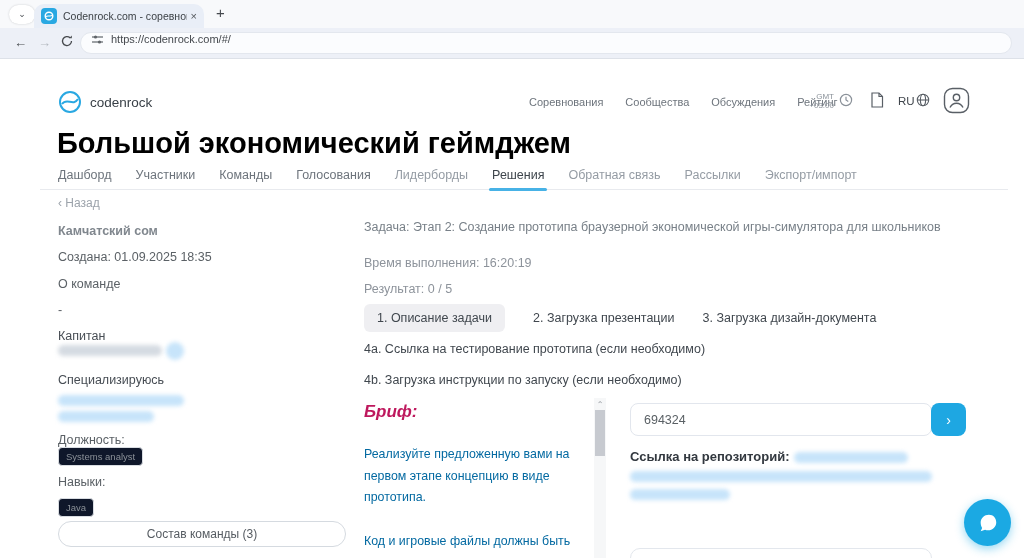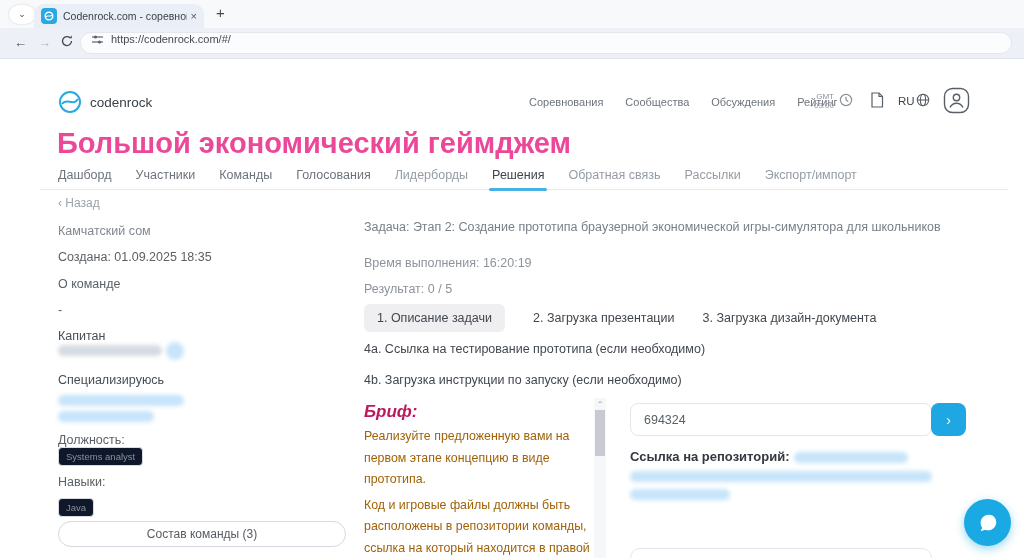--- a/index.html
+++ b/index.html
@@ -45,7 +45,7 @@
   .hicon { position:absolute; }
   .lang { position:absolute; left:898px; top:95px; font-size:11.5px; color:#40464d; }
   
-  .page-title { position:absolute; left:57px; top:127px; font-size:29px; color:#ec4899; }
+  .page-title { position:absolute; left:57px; top:127px; font-size:29px; color:#000000; }
   .tabs-row { position:absolute; left:58px; top:168px; display:flex; gap:24px; font-size:12.5px; }
   .tabs-border { position:absolute; left:40px; top:189px; width:968px; height:1px; background:#e8eaee; }
   .tab { color:#6d747c; padding-bottom:9px; position:relative; white-space:nowrap; }

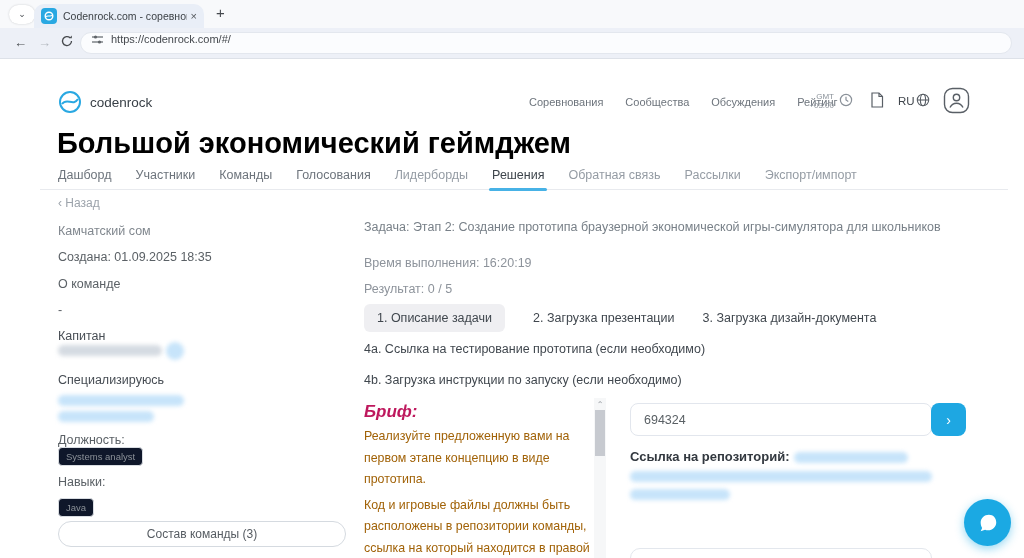--- a/index.html
+++ b/index.html
@@ -208,7 +208,7 @@
     <span>‹</span>
     <span>Назад</span>
   </div>
-  <div class="tp muted" style="top:28px;">Камчатский сом</div>
+  <div class="tp muted" style="top:28px;font-weight:bold;">Камчатский сом</div>
   <div class="tp dim" style="top:54px;">Создана: 01.09.2025 18:35</div>
   <div class="tp dim" style="top:81px;">О команде</div>
   <div class="tp dim" style="top:107px;">-</div>

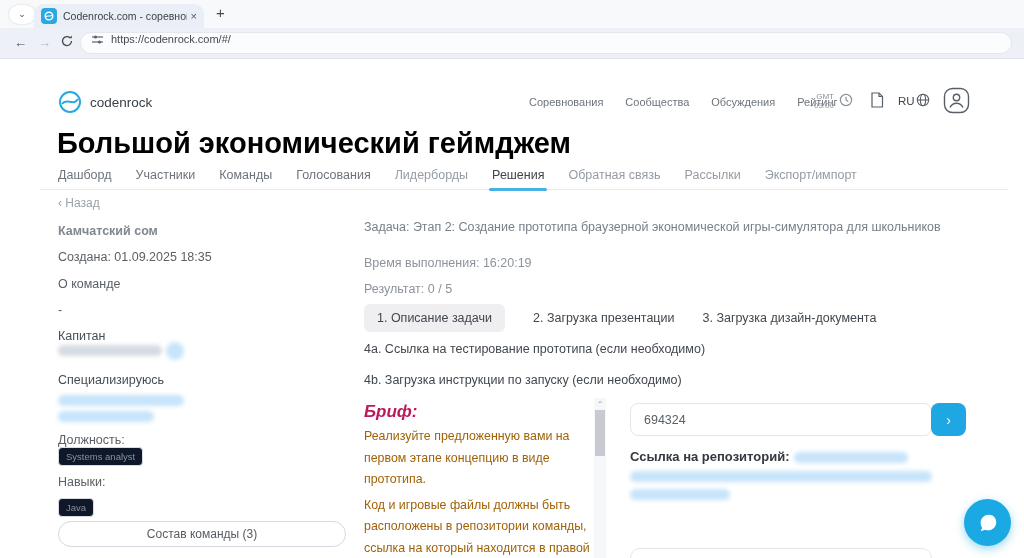--- a/index.html
+++ b/index.html
@@ -79,7 +79,7 @@
   .step-line { color:#40474e; }
   .brief { position:absolute; left:0; top:186px; width:232px; }
   .brief h4 { font-size:17px; color:#be185d;font-style:italic; }
-  .brief p { margin-top:4px; font-size:12.4px; line-height:21.5px; color:#a16207; white-space:normal; }
+  .brief p { margin-top:22px; font-size:12.4px; line-height:21.5px; color:#0369a1; white-space:normal; }
   .vscroll { position:absolute; left:230px; top:182px; width:12px; height:180px; background:#f6f7f8; }
   .vscroll .up { height:12px; display:flex; align-items:center; justify-content:center;
                  font-size:8px; color:#8d9399; }

